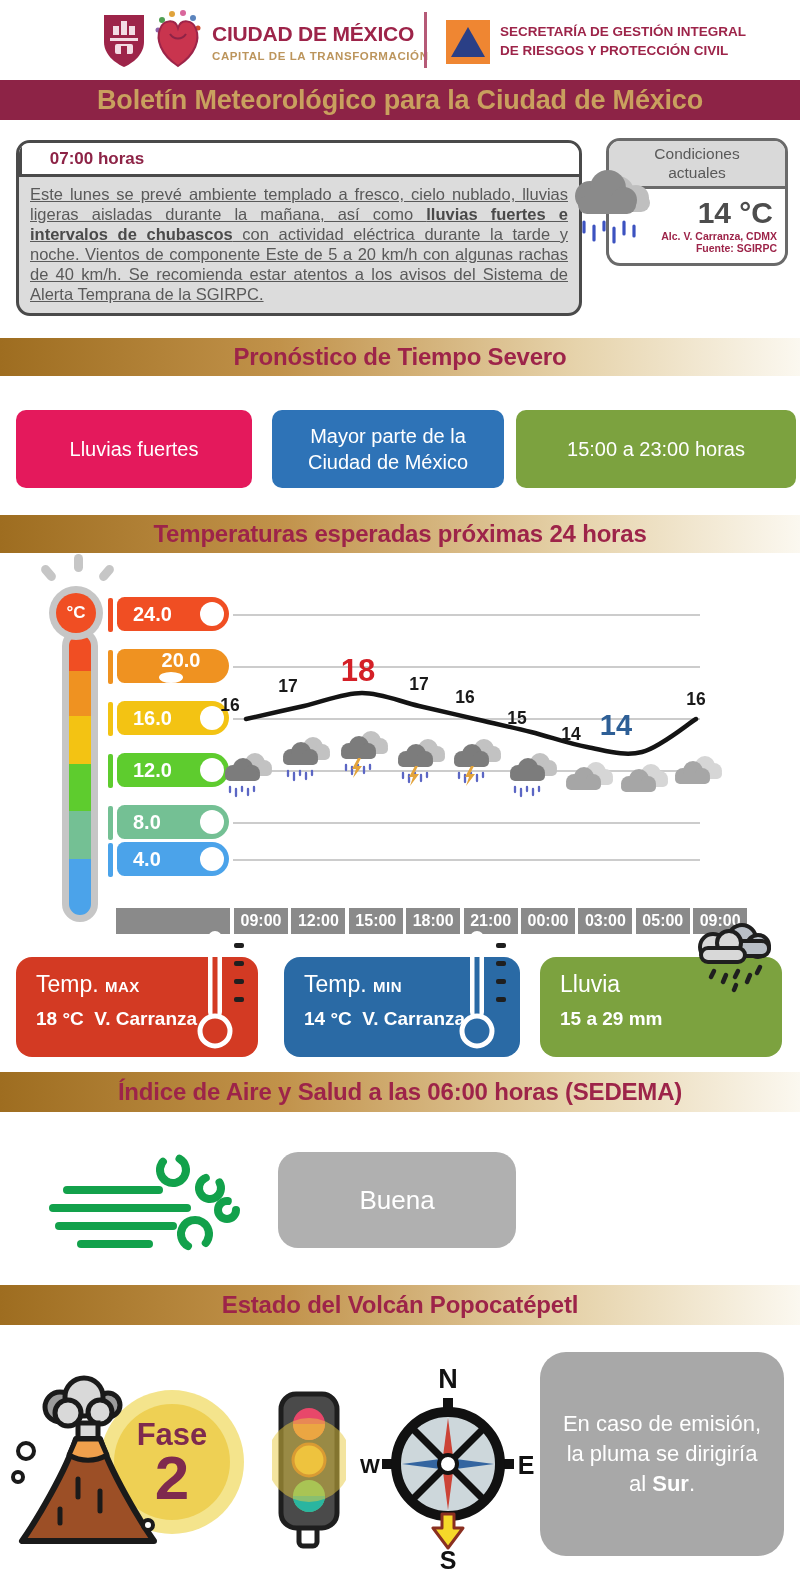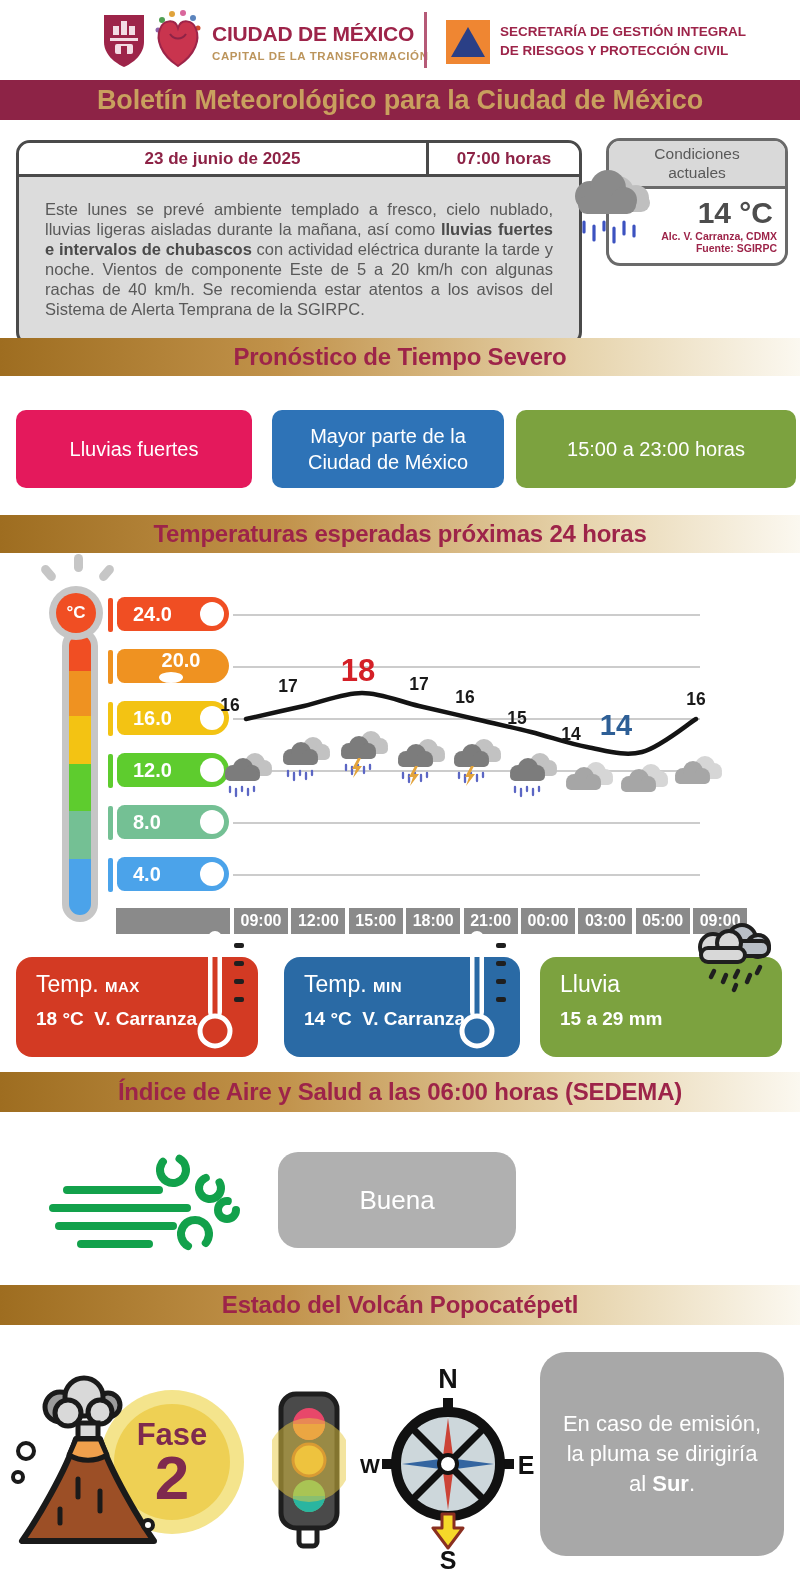--- a/index.html
+++ b/index.html
@@ -152,7 +152,6 @@
 
   <div class="abs bulletin-box">
     <div class="date-row">
-      <div class="date-cell">23 de junio de 2025</div>
       <div class="time-cell">07:00 horas</div>
     </div>
     <p class="bulletin-text"><span>Este lunes se prevé ambiente templado a fresco, cielo nublado, lluvias ligeras aisladas durante la mañana, así como </span><b>lluvias fuertes e intervalos de chubascos</b><span> con actividad eléctrica durante la tarde y noche. Vientos de componente Este de 5 a 20 km/h con algunas rachas de 40 km/h. Se recomienda estar atentos a los avisos del Sistema de Alerta Temprana de la SGIRPC.</span></p>

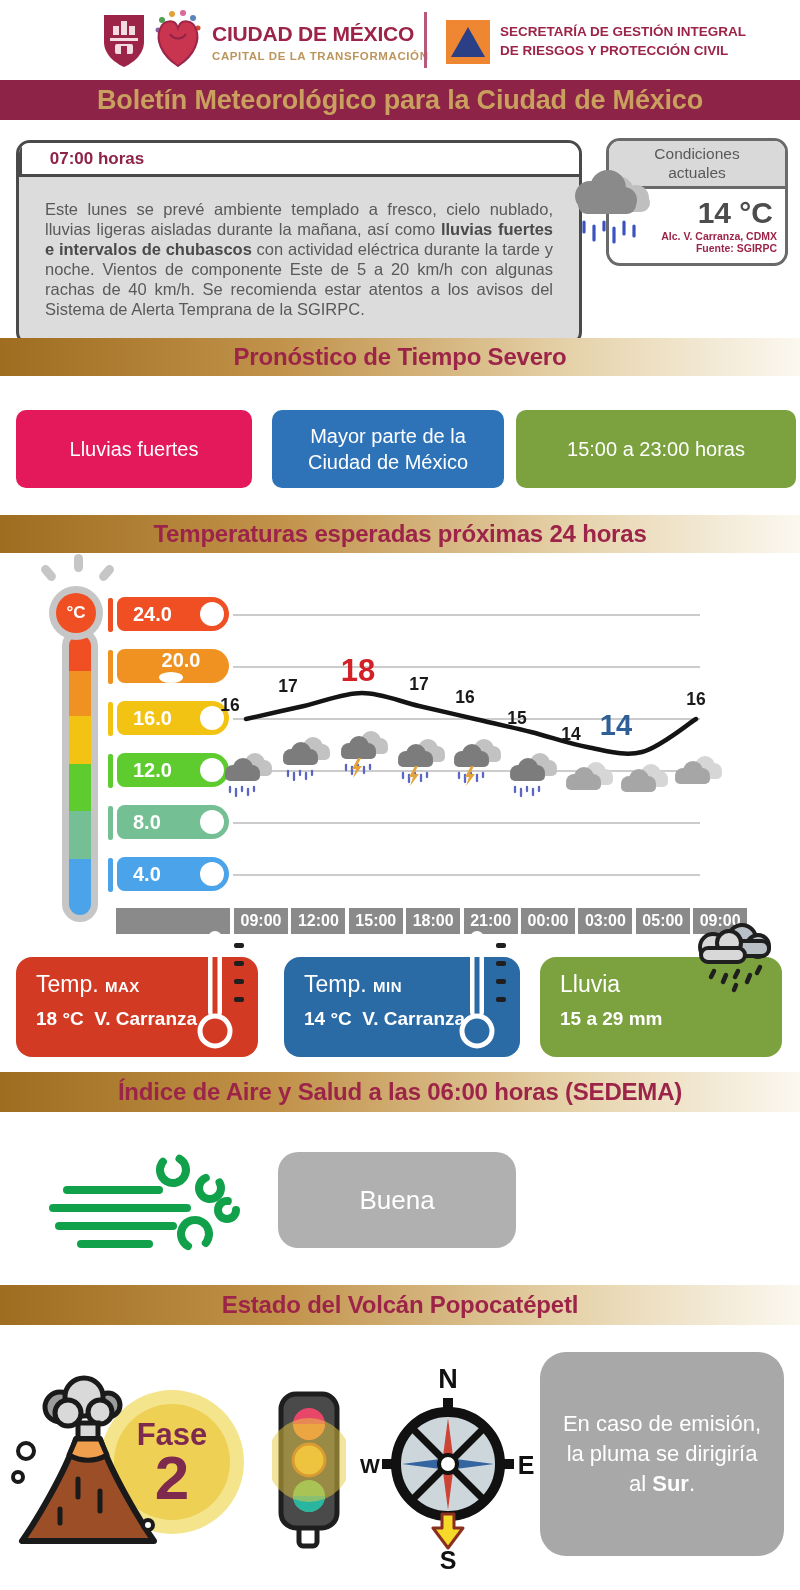--- a/index.html
+++ b/index.html
@@ -23,8 +23,8 @@
   .date-cell{flex:1;text-align:center;font-weight:700;font-size:17px;color:#8d2346;line-height:31px;}
   .time-cell{width:150px;border-left:3px solid #4a4a4a;text-align:center;font-weight:700;
     font-size:17px;color:#8d2346;line-height:31px;}
-  .bulletin-text{margin:15px;padding:7px 11px 9px 11px;font-size:16.5px;line-height:20px;color:#595959;
-    text-align:justify;}
+  .bulletin-text{margin:0;padding:7px 11px 9px 11px;font-size:16.5px;line-height:20px;color:#595959;
+    text-align:justify;text-decoration:underline;}
   .bulletin-text b{color:#4a4a4a;}
 
   

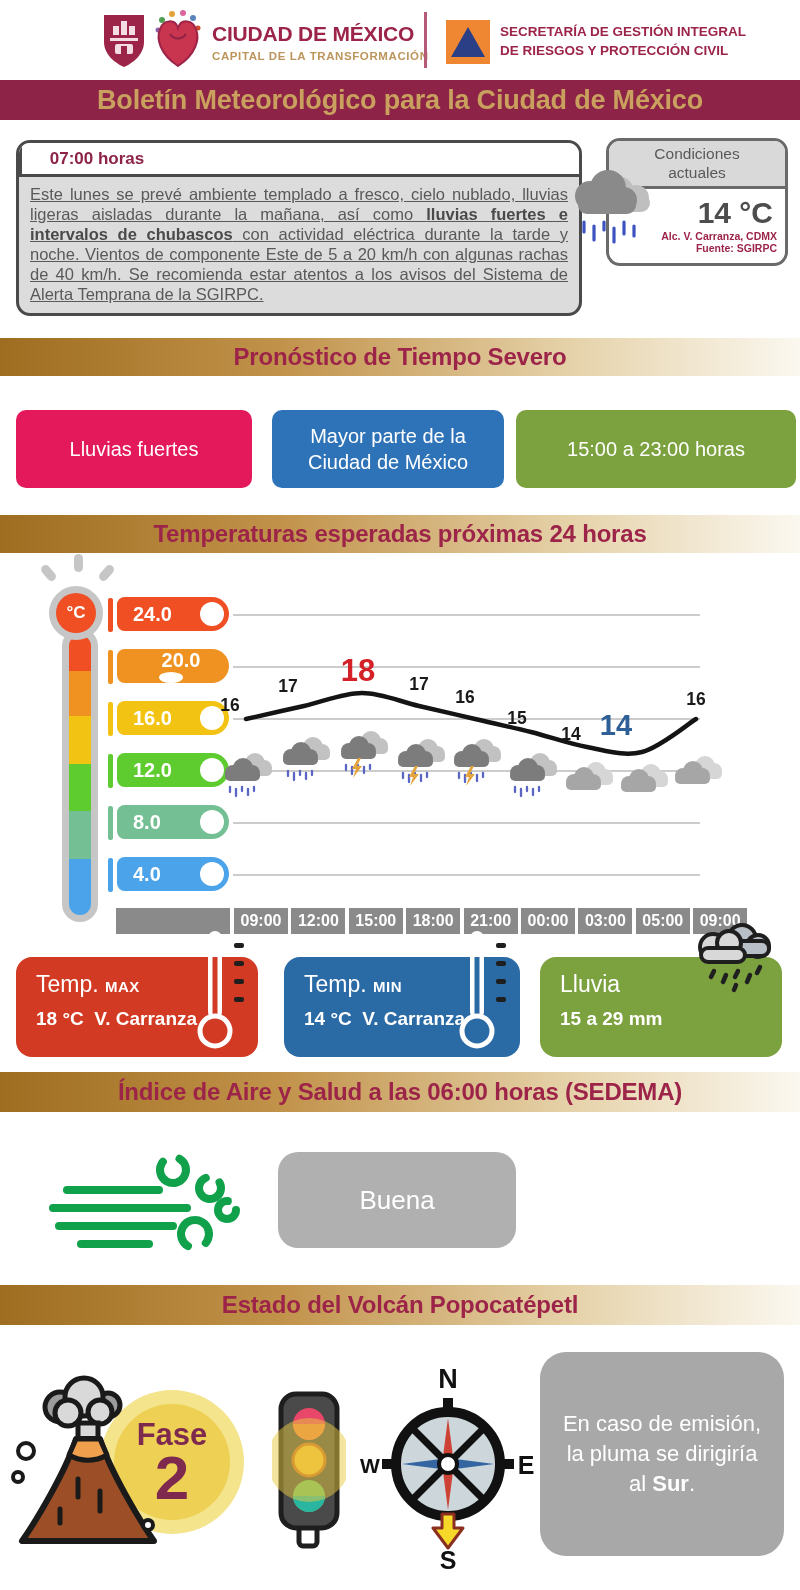--- a/index.html
+++ b/index.html
@@ -251,7 +251,7 @@
           </span>
           <span class="gridline"></span>
         </div>
-        <div class="tick-row" style="top: 297px;">
+        <div class="tick-row" style="top: 282px;">
           <span class="tickbar tc5"></span>
           <span class="tickpill tc5">
             <span class="tickval">4.0</span>

